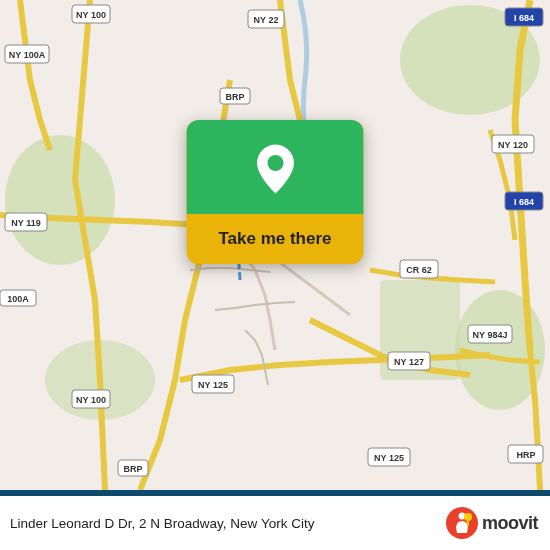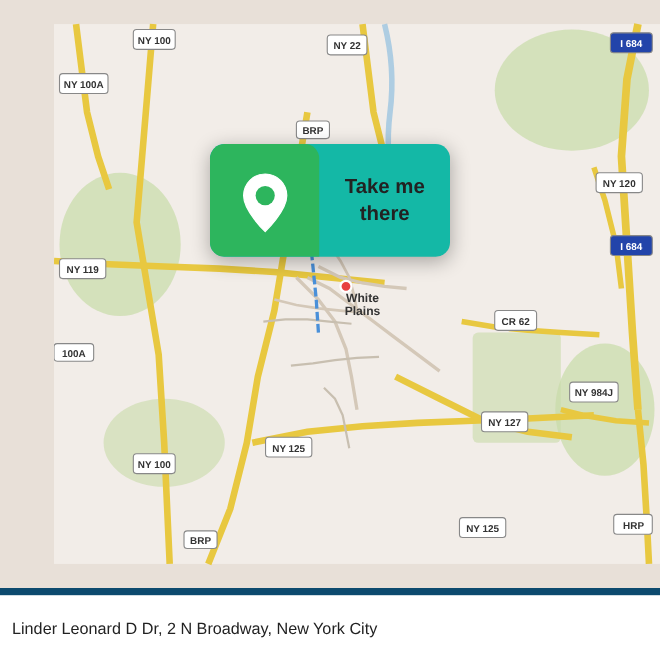--- a/index.html
+++ b/index.html
@@ -17,7 +17,6 @@
       position: relative;
       overflow: hidden;
       background-color: #e8e0d8;
-      padding-left: 45px;
     }
 
     

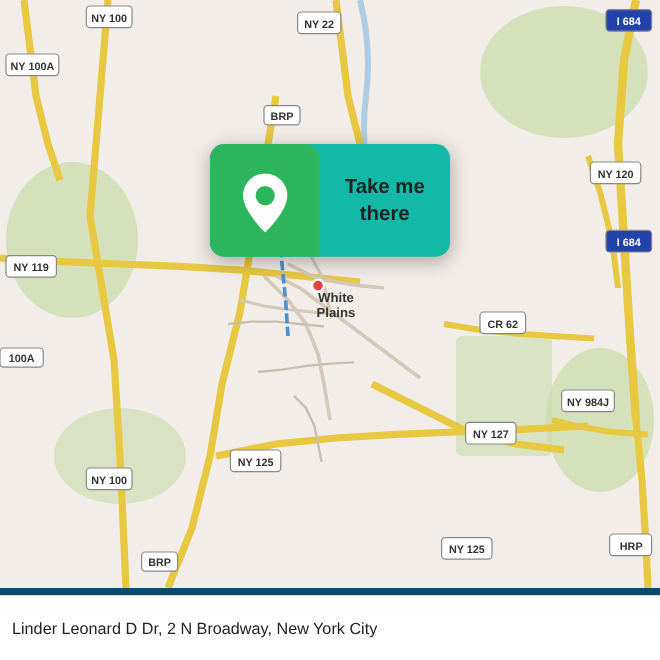--- a/index.html
+++ b/index.html
@@ -31,12 +31,12 @@
       top: 120px;
       left: 50%;
       transform: translateX(-50%);
-      width: 200px;
-      background: #14b8a6;
+      width: 177px;
+      background: #eab308;
       border-radius: 12px;
       box-shadow: 0 4px 16px rgba(0,0,0,0.3);
       display: flex;
-      flex-direction: row;
+      flex-direction: column;
       align-items: center;
       overflow: hidden;
     }

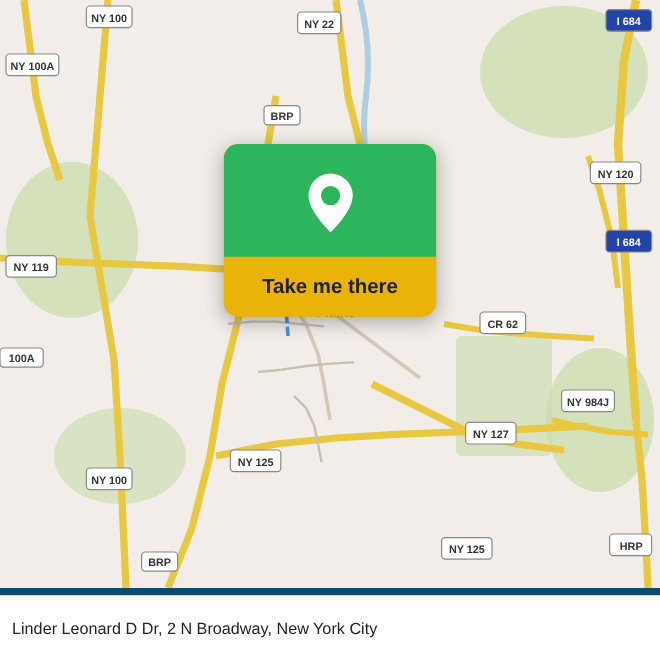--- a/index.html
+++ b/index.html
@@ -258,6 +258,19 @@
 
 <div id="bottom-bar">
   <span id="address-text">Linder Leonard D Dr, 2 N Broadway, New York City</span>
+  <div id="moovit-logo">
+
+    <svg id="moovit-icon" width="32" height="32" viewBox="0 0 32 32">
+      <circle cx="16" cy="16" r="16" fill="#e8402a"></circle>
+
+      <circle cx="16" cy="9" r="3.5" fill="white"></circle>
+      <path d="M10 20 Q11 14 16 14 Q21 14 22 20 L21 26 L11 26 Z" fill="white"></path>
+
+      <circle cx="22" cy="10" r="4" fill="#ffcc00"></circle>
+      <path d="M22 14 L22 19" stroke="#ffcc00" stroke-width="2"></path>
+    </svg>
+    <span id="moovit-wordmark">moovit</span>
+  </div>
 </div>
 
 </body></html>

